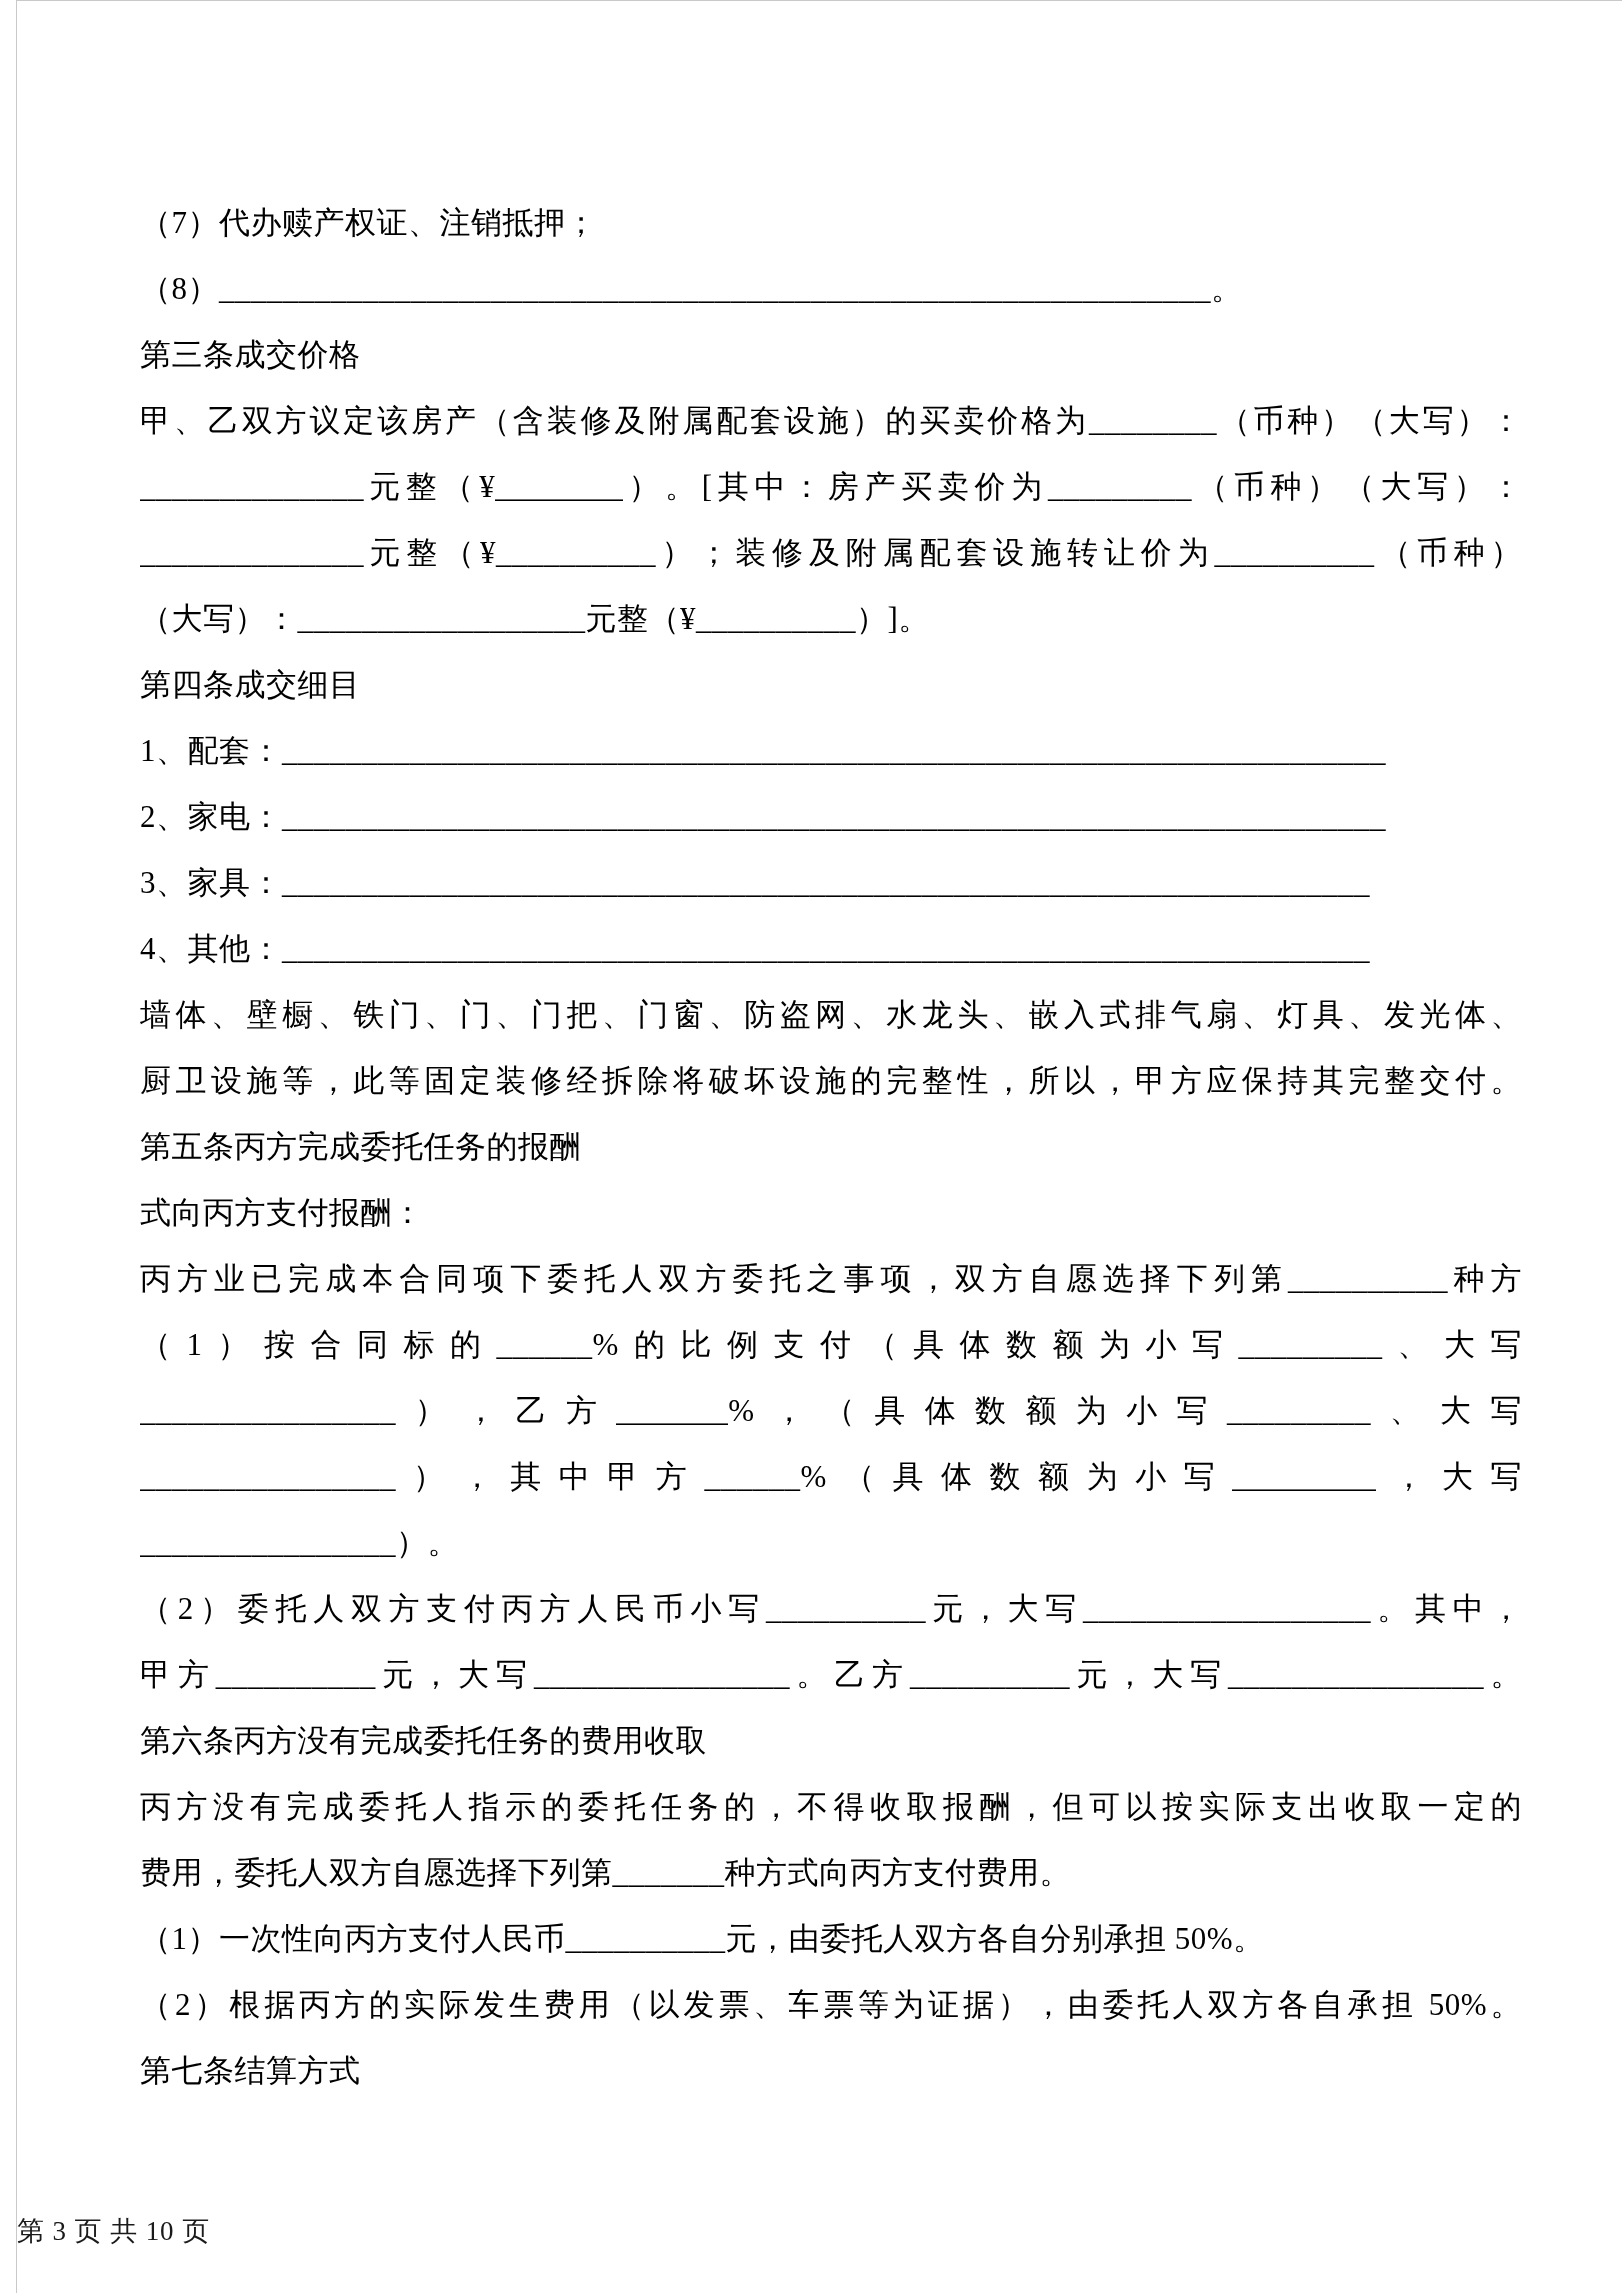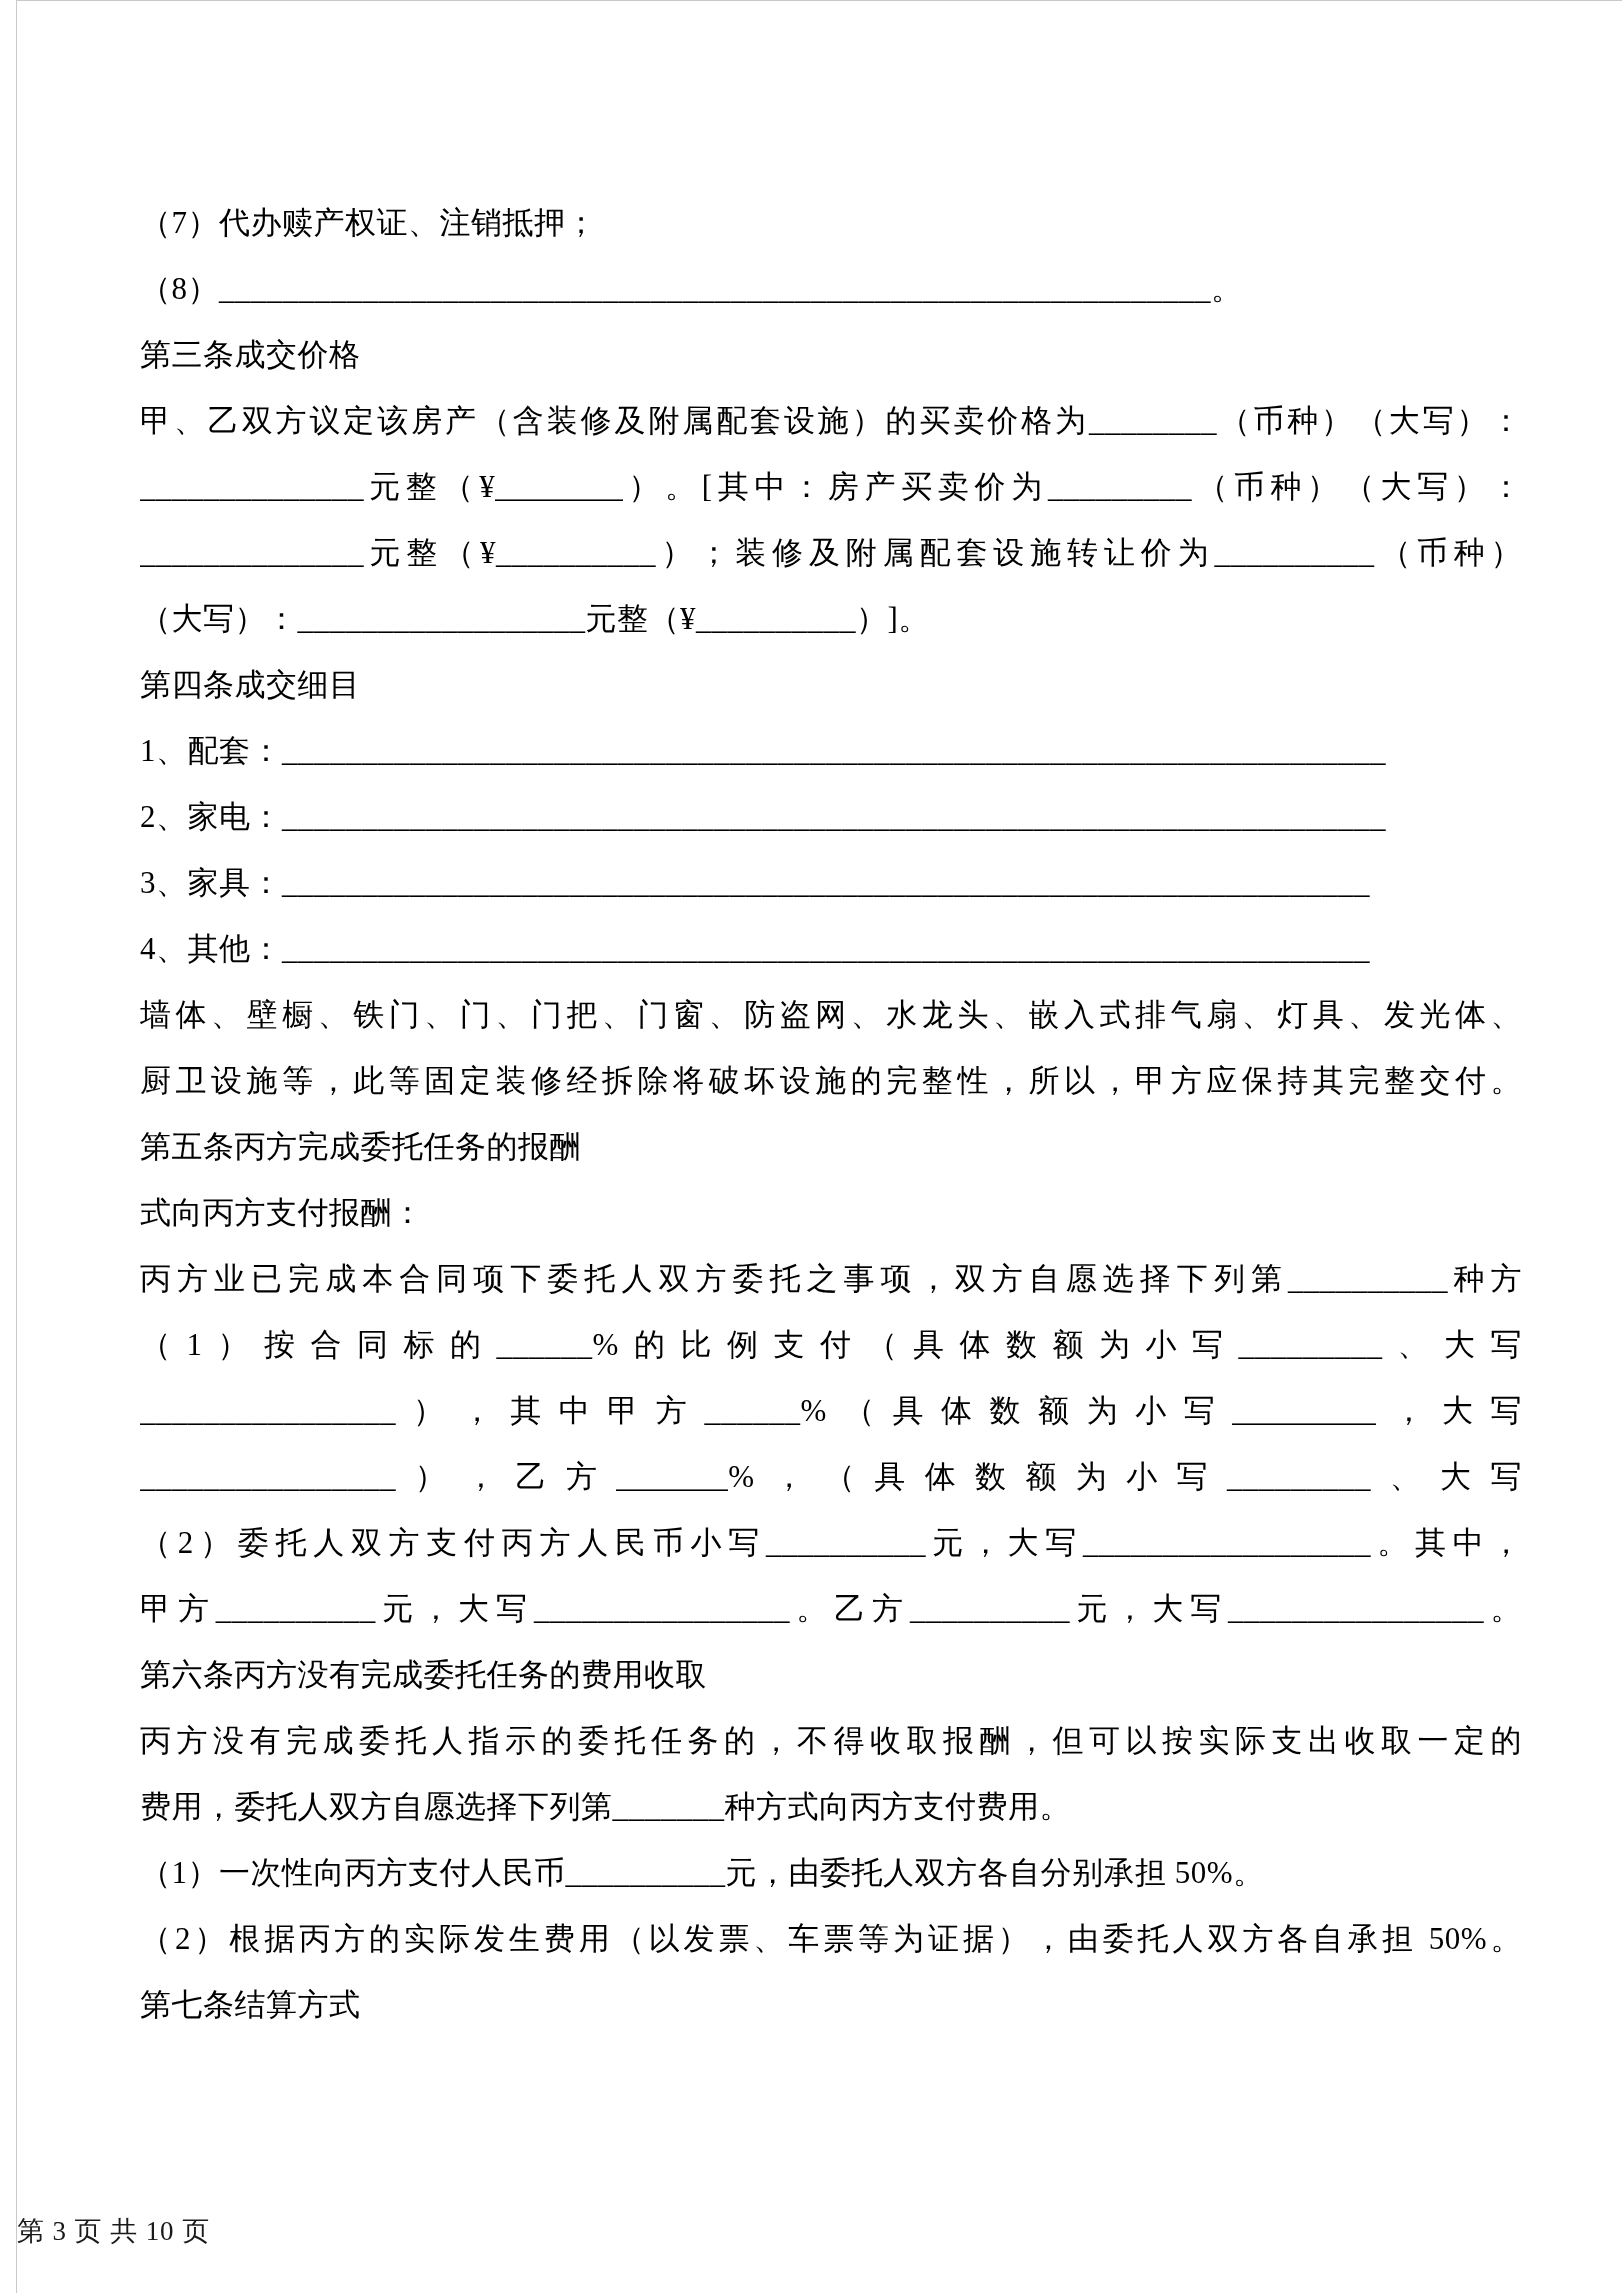--- a/index.html
+++ b/index.html
@@ -74,8 +74,8 @@
     <div class="line">式向丙方支付报酬：</div>
     <div class="line j">丙方业已完成本合同项下委托人双方委托之事项，双方自愿选择下列第__________种方</div>
     <div class="line j">（1）按合同标的______%的比例支付（具体数额为小写_________、大写</div>
+    <div class="line j">________________），乙方_______%，（具体数额为小写_________、大写</div>
     <div class="line j">________________），其中甲方______%（具体数额为小写_________，大写</div>
-    <div class="line j">________________），乙方_______%，（具体数额为小写_________、大写</div>
     <div class="line j">（2）委托人双方支付丙方人民币小写__________元，大写__________________。其中，</div>
     <div class="line j">甲方__________元，大写________________。乙方__________元，大写________________。</div>
     <div class="line">第六条丙方没有完成委托任务的费用收取</div>

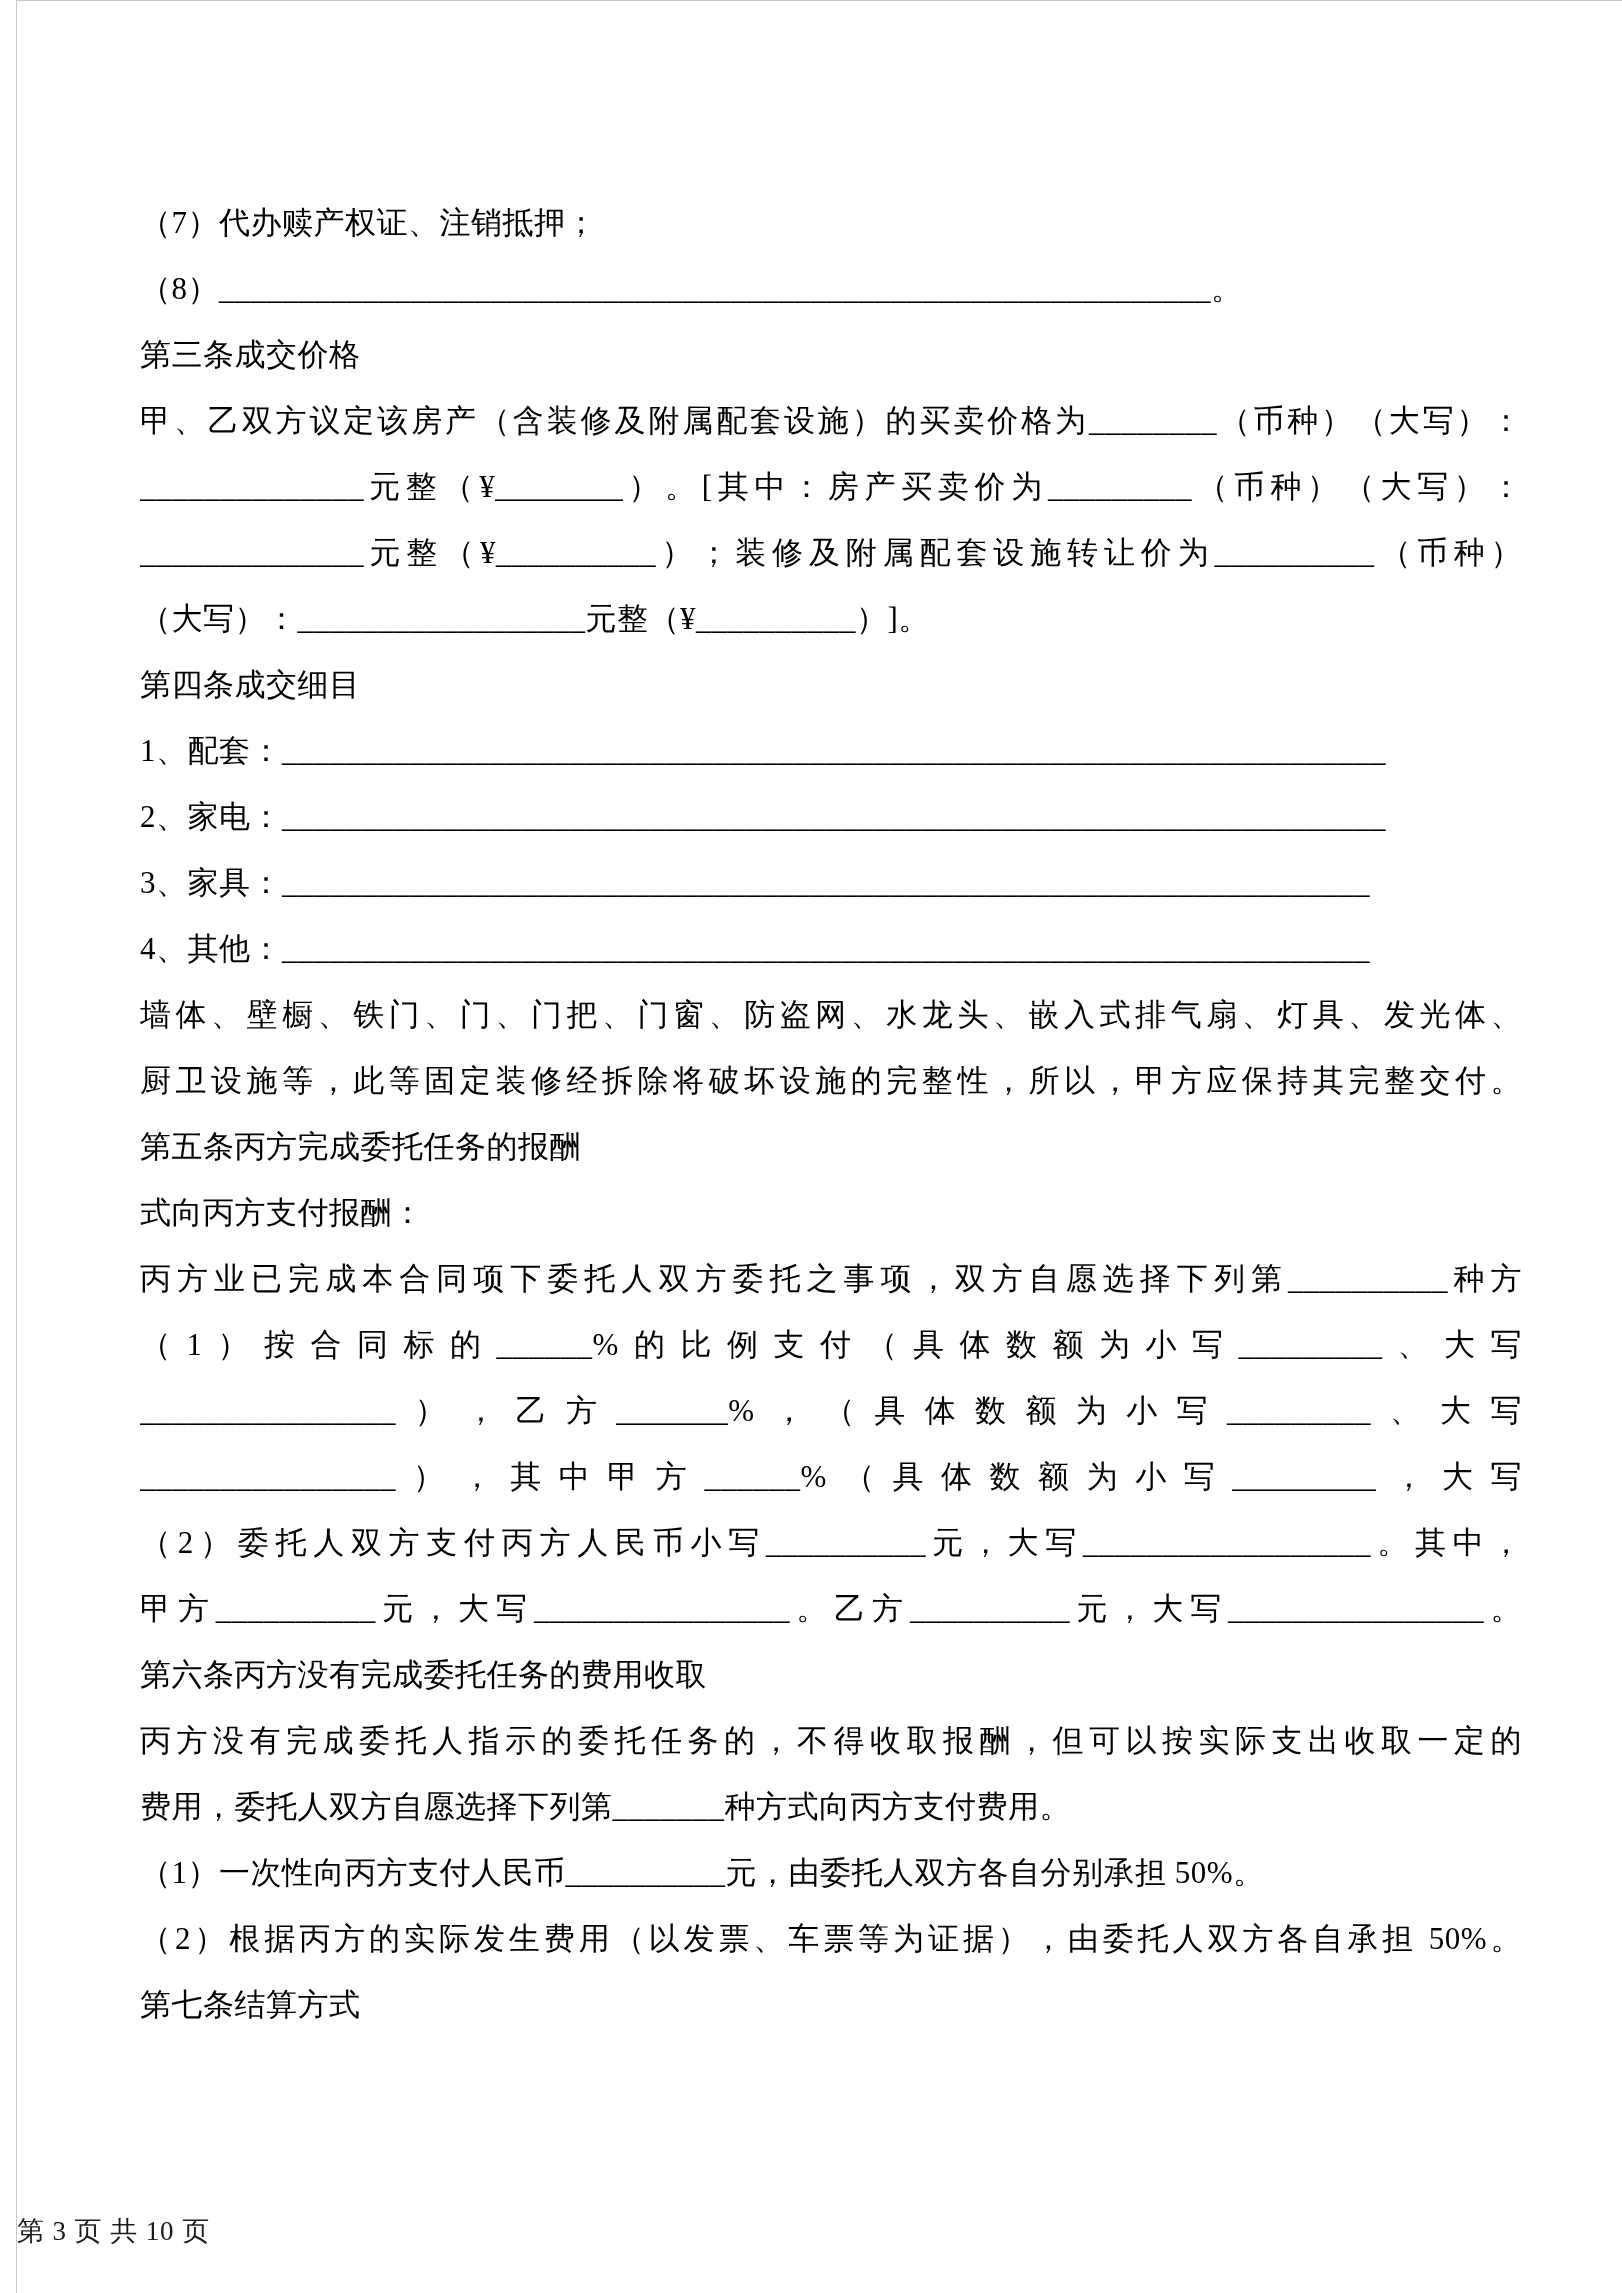--- a/index.html
+++ b/index.html
@@ -76,6 +76,7 @@
     <div class="line j">（1）按合同标的______%的比例支付（具体数额为小写_________、大写</div>
     <div class="line j">________________），乙方_______%，（具体数额为小写_________、大写</div>
     <div class="line j">________________），其中甲方______%（具体数额为小写_________，大写</div>
+    <div class="line">________________）。</div>
     <div class="line j">（2）委托人双方支付丙方人民币小写__________元，大写__________________。其中，</div>
     <div class="line j">甲方__________元，大写________________。乙方__________元，大写________________。</div>
     <div class="line">第六条丙方没有完成委托任务的费用收取</div>

